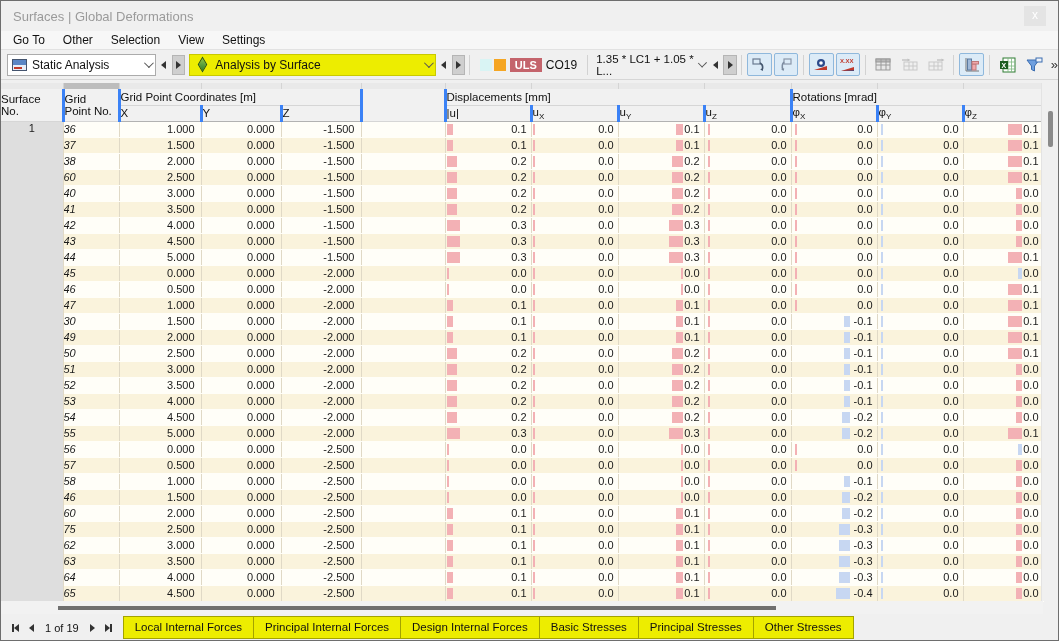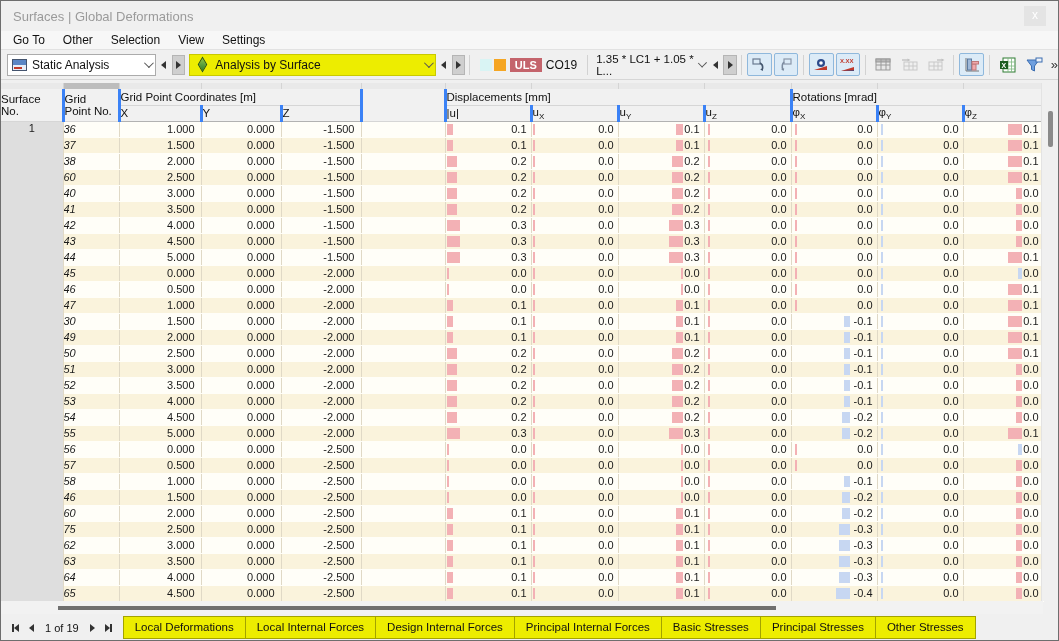--- a/index.html
+++ b/index.html
@@ -731,7 +731,6 @@
         </div>
     </div>
     <div id="tabs">
-        <div class="tab">Local Deformations</div>
         <div class="tab">Local Internal Forces</div>
         <div class="tab">Design Internal Forces</div>
         <div class="tab">Principal Internal Forces</div>

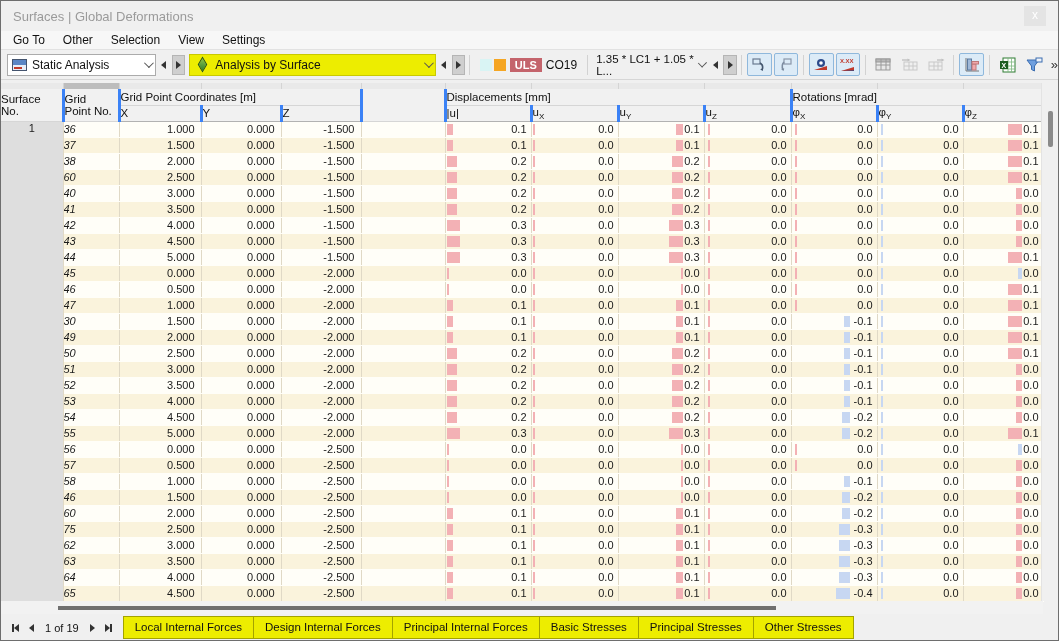--- a/index.html
+++ b/index.html
@@ -732,8 +732,8 @@
     </div>
     <div id="tabs">
         <div class="tab">Local Internal Forces</div>
+        <div class="tab">Principal Internal Forces</div>
         <div class="tab">Design Internal Forces</div>
-        <div class="tab">Principal Internal Forces</div>
         <div class="tab">Basic Stresses</div>
         <div class="tab">Principal Stresses</div>
         <div class="tab">Other Stresses</div>

